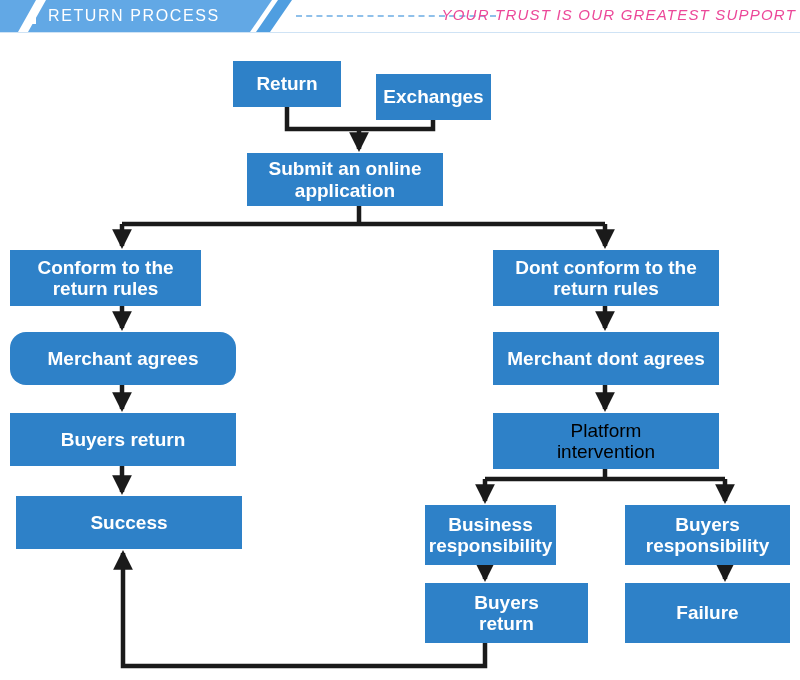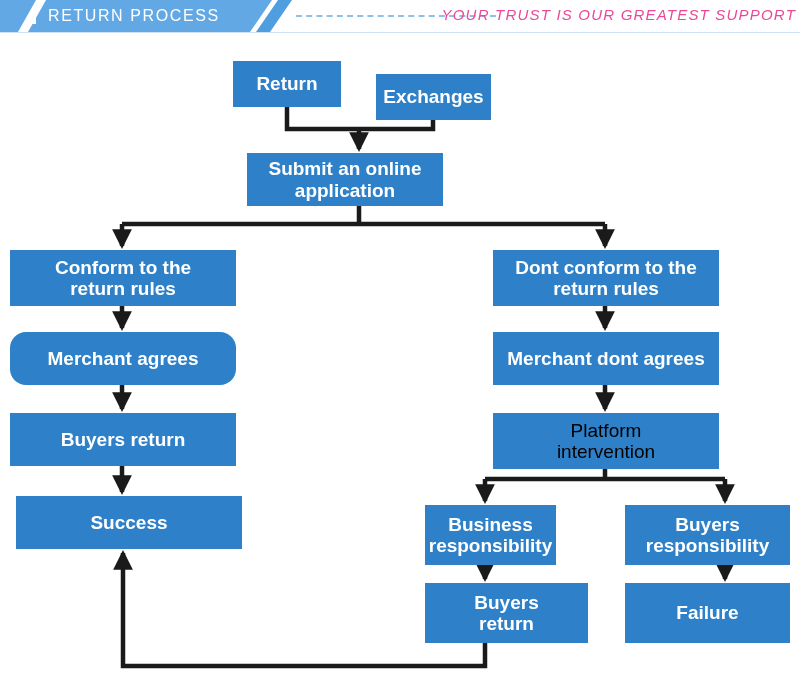--- a/index.html
+++ b/index.html
@@ -166,7 +166,7 @@
   <div class="node" style="left:247px; top:119px; width:196px; height:53px;">Submit an online
 application</div>
 
-  <div class="node" style="left:10px; top:216px; width:226px; height:56px;">Conform to the
+  <div class="node" style="left:10px; top:216px; width:191px; height:56px;">Conform to the
 return rules</div>
 
   <div class="node" style="left:10px; top:298px; width:226px; height:53px;border-radius:16px;">Merchant agrees</div>

